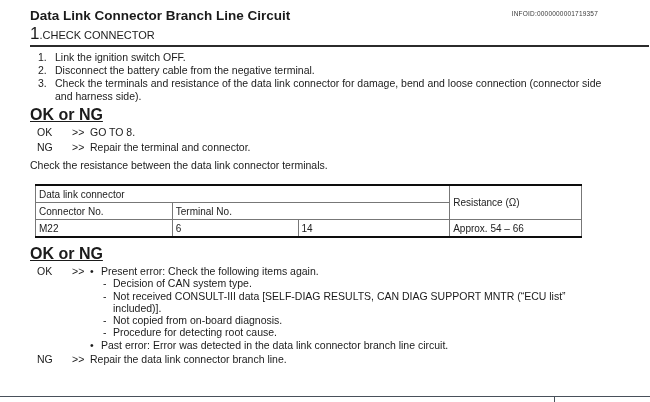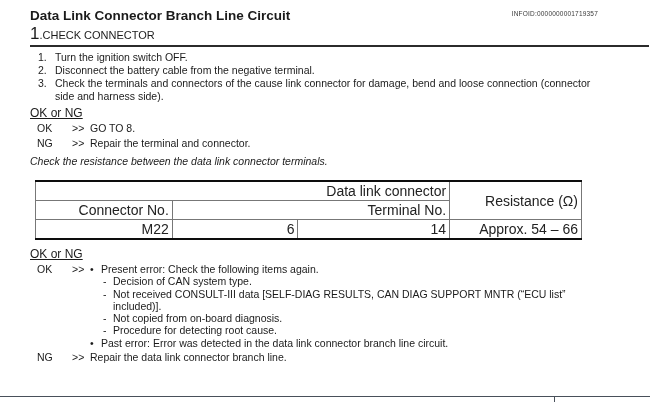--- a/index.html
+++ b/index.html
@@ -70,7 +70,7 @@
   <div class="olist">
     <div class="oli">
       <span class="num">1.</span>
-      <span class="txt">Turn the ignition switch OFF.</span>
+      <span class="txt">Link the ignition switch OFF.</span>
     </div>
     <div class="oli">
       <span class="num">2.</span>

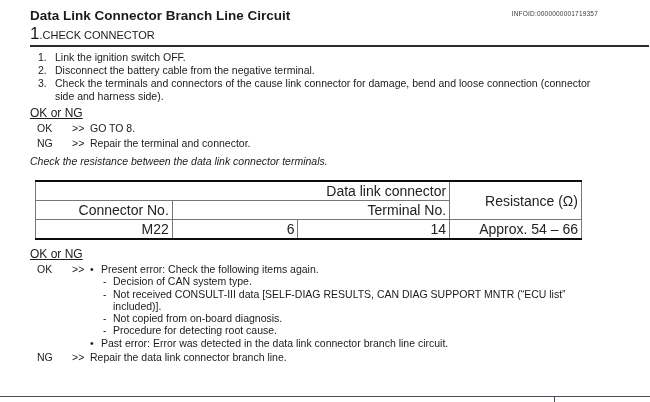--- a/index.html
+++ b/index.html
@@ -78,7 +78,7 @@
     </div>
     <div class="oli">
       <span class="num">3.</span>
-      <span class="txt">Check the terminals and connectors of the cause link connector for damage, bend and loose connection (connector side and harness side).</span>
+      <span class="txt">Check the terminals and resistance of the data link connector for damage, bend and loose connection (connector side and harness side).</span>
     </div>
   </div>
 

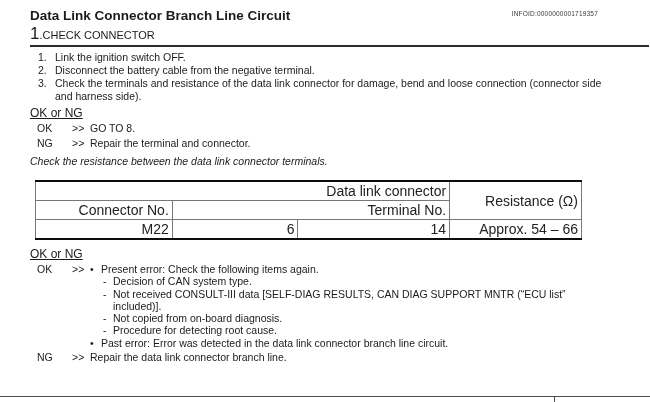--- a/index.html
+++ b/index.html
@@ -24,7 +24,7 @@
   .oli .num { width:17px; flex:none; }
   .oli .txt { width:555px; }
 
-  .okng { font-size:12px; text-decoration:underline; margin-top:3px; width:46px; white-space:nowrap; }
+  .okng { font-size:16px; text-decoration:underline; margin-top:3px; width:46px; white-space:nowrap;font-weight:bold; }
 
   .res { display:flex; font-size:10.5px; line-height:12.5px; margin-left:7px; margin-top:2px; }
   .res .lbl { width:35px; flex:none; }

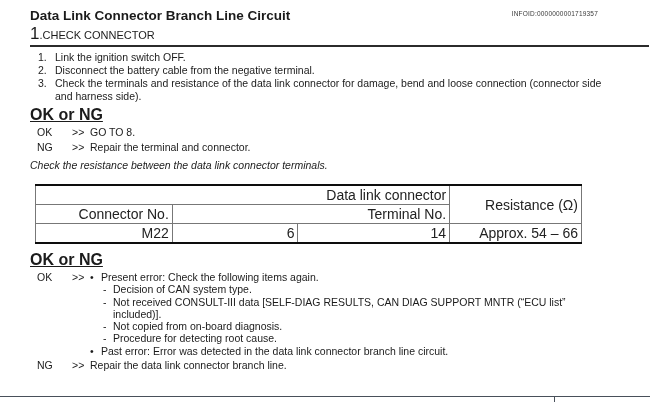--- a/index.html
+++ b/index.html
@@ -30,7 +30,7 @@
   .res .lbl { width:35px; flex:none; }
   .res .arr { width:18px; flex:none; }
 
-  .instruction { font-size:10.5px; margin-top:6px;font-style:italic; }
+  .instruction { font-size:10.5px; margin-top:6px; }
 
   table.spec {
     border-collapse:collapse; margin:13px 0 0 5px; width:547px;

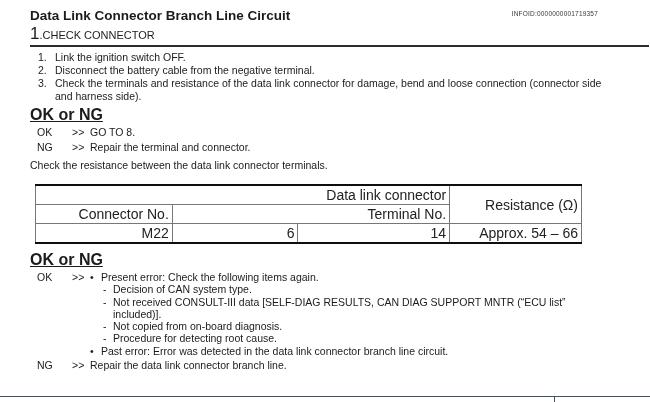--- a/index.html
+++ b/index.html
@@ -34,7 +34,7 @@
 
   table.spec {
     border-collapse:collapse; margin:13px 0 0 5px; width:547px;
-    font-size:14px; text-align:right; color:#222;
+    font-size:10px; text-align:left; color:#222;
     border-top:2.5px solid #0d0d0d; border-bottom:2.5px solid #0d0d0d;
     border-left:1px solid #777; border-right:1px solid #777;
   }

